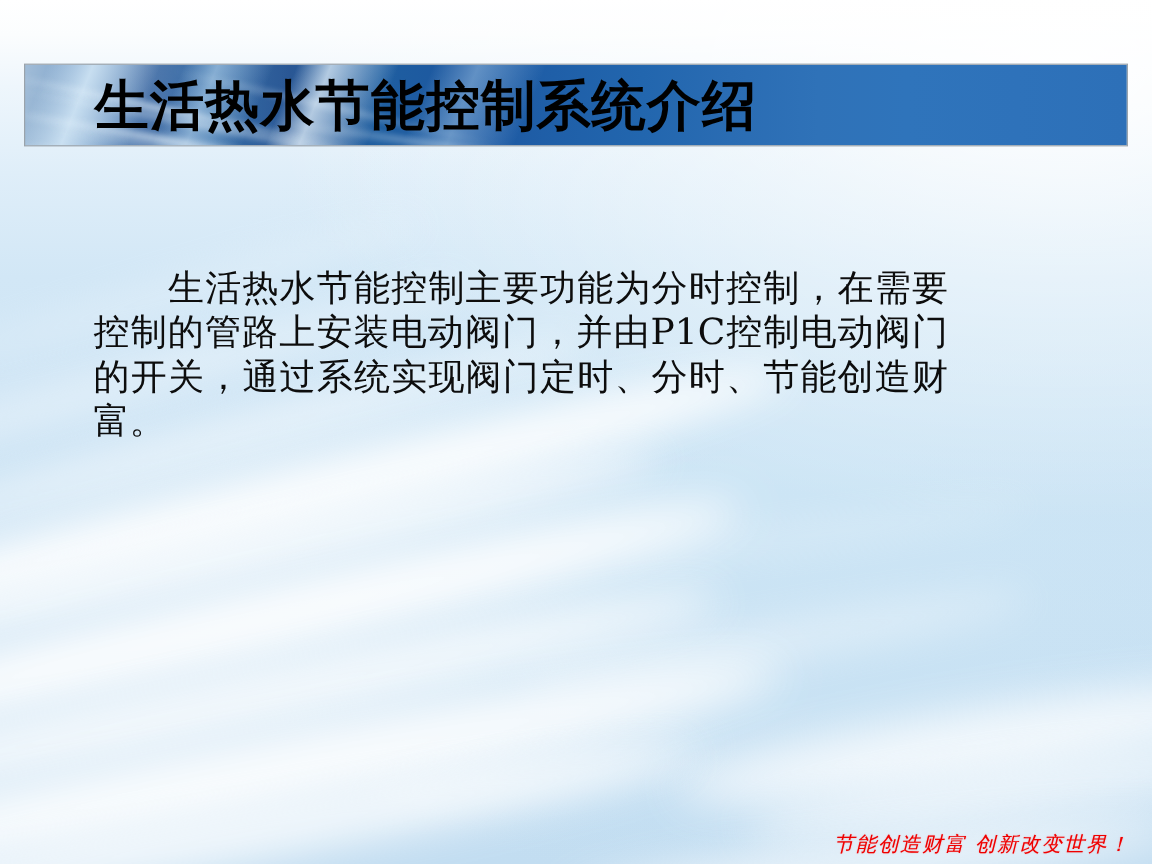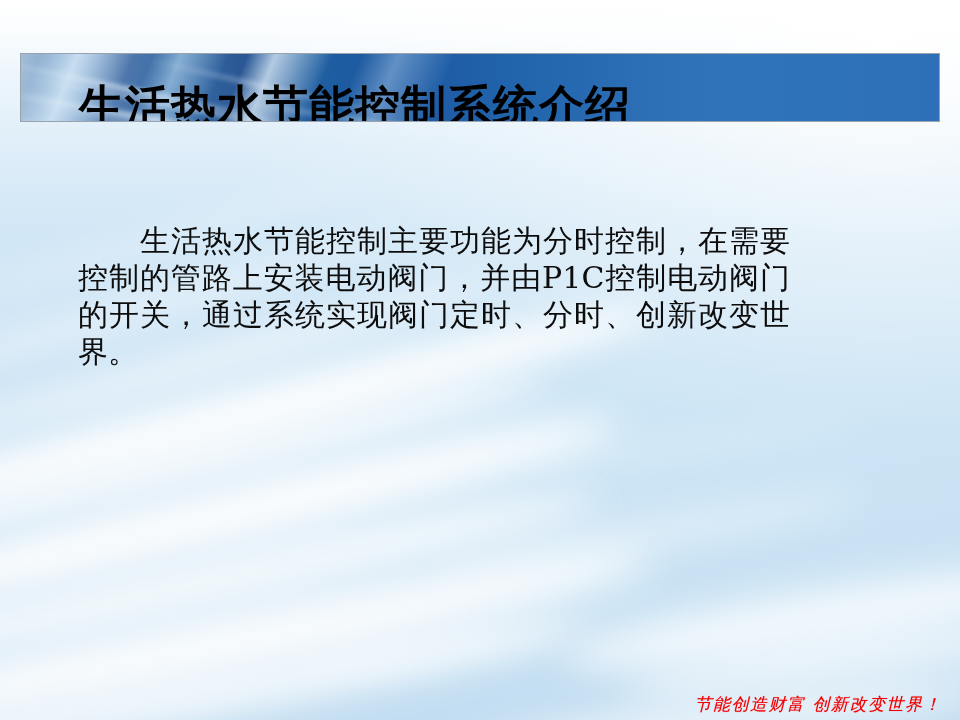--- a/index.html
+++ b/index.html
@@ -107,7 +107,7 @@
         #2d70b8 100%);
     overflow: hidden;
     display: flex;
-    align-items: flex-start;
+    align-items: center;
   }
   #title-banner .streak {
     position: absolute;

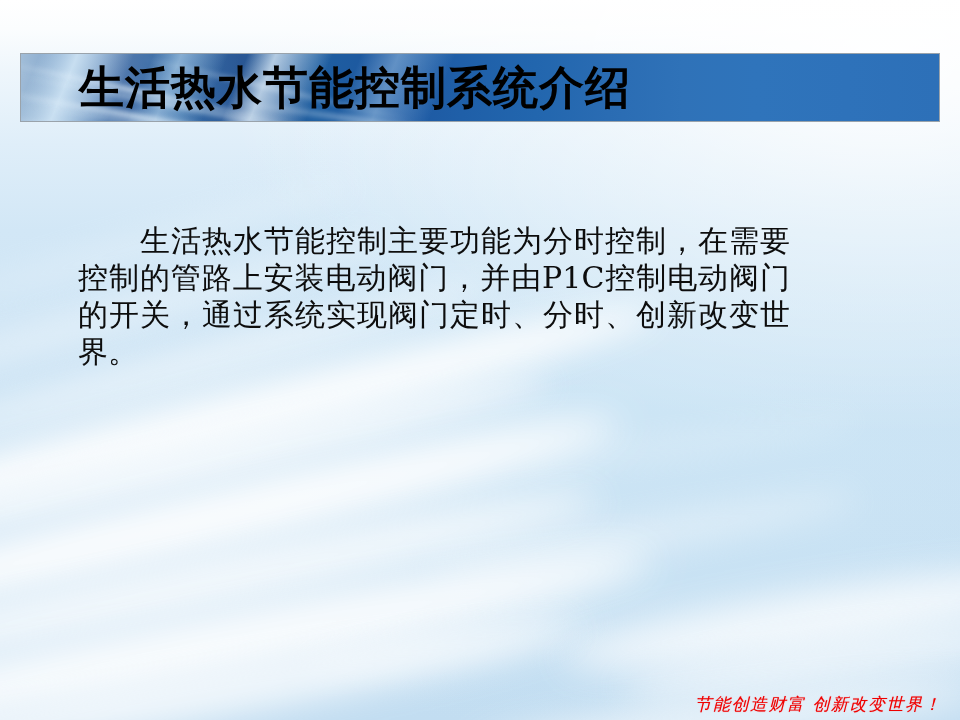--- a/index.html
+++ b/index.html
@@ -205,7 +205,7 @@
     <h1 id="title-text">生活热水节能控制系统介绍</h1>
   </div>
 
-  <p id="body-text">生活热水节能控制主要功能为分时控制，在需要控制的管路上安装电动阀门，并由P1C控制电动阀门的开关，通过系统实现阀门定时、分时、创新改变世界。</p>
+  <p id="body-text">生活热水节能控制主要功能为分时控制，在需要控制的管路上安装电动阀门，并由P1C控制电动阀门的开关，通过系统实现阀门定时、分时、节能创造财富。</p>
 
   <div id="footer-slogan">节能创造财富 创新改变世界！</div>
 

